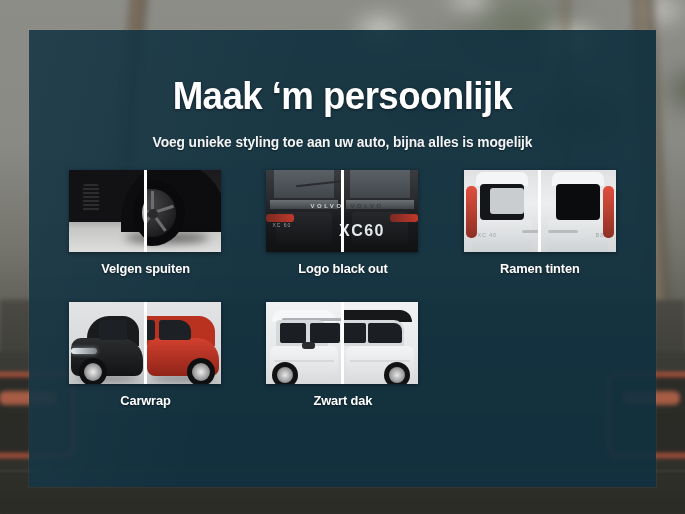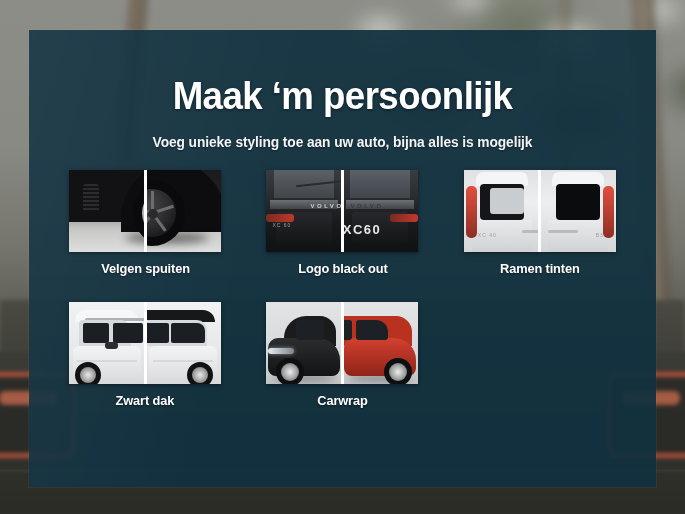--- a/index.html
+++ b/index.html
@@ -145,7 +145,7 @@
   .t-panel{position:absolute;left:10px;top:42px;right:10px;height:32px;background:linear-gradient(180deg,#26282b,#141517);border-radius:4px;}
   .t-word{position:absolute;top:33px;font-size:6px;letter-spacing:2.5px;color:#cdd2d6;font-weight:bold;}
   .t-word.blk{color:#3a3c3e;}
-  .t-model{position:absolute;left:0;right:0;top:52px;text-align:center;font-size:13px;letter-spacing:1.5px;color:#e4e8eb;font-weight:bold;padding-left:39px;}
+  .t-model{position:absolute;left:0;right:0;top:52px;text-align:center;font-size:16px;letter-spacing:1.5px;color:#e4e8eb;font-weight:bold;padding-left:39px;}
   .t-light{position:absolute;top:44px;width:28px;height:8px;background:linear-gradient(90deg,#7a2a22,#c0392b);border-radius:3px;}
   .t-light.l{left:0;}
   .t-light.r{right:0;}

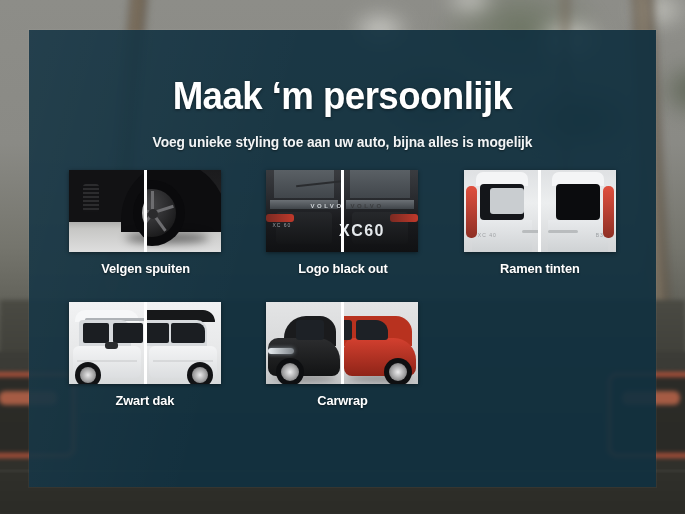--- a/index.html
+++ b/index.html
@@ -321,6 +321,35 @@
       <div class="tile">
         <div class="thumb">
           <div class="half l">
+            <div class="c-bg"></div>
+              <div class="c-shadow"></div>
+            <div class="c-cabin k"></div>
+              <div class="c-body k"></div>
+            <div class="c-glass a"></div>
+            <div class="c-lamp"></div>
+              <div class="c-wheel f">
+                <i></i>
+              </div>
+          </div>
+          <div class="half r">
+            <div class="c-bg"></div>
+              <div class="c-shadow"></div>
+            <div class="c-cabin rd" style="left:-40px"></div>
+              <div class="c-body rd"></div>
+            <div class="c-glass a" style="left:-18px"></div>
+              <div class="c-glass b" style="left:14px"></div>
+            <div class="c-wheel r">
+                <i></i>
+              </div>
+          </div>
+          <div class="divider"></div>
+        </div>
+        <div class="tile-label">Carwrap</div>
+      </div>
+
+      <div class="tile">
+        <div class="thumb">
+          <div class="half l">
             <div class="z-bg"></div>
               <div class="z-roof"></div>
               <div class="z-rail"></div>
@@ -351,35 +380,6 @@
         <div class="tile-label">Zwart dak</div>
       </div>
 
-      <div class="tile">
-        <div class="thumb">
-          <div class="half l">
-            <div class="c-bg"></div>
-              <div class="c-shadow"></div>
-            <div class="c-cabin k"></div>
-              <div class="c-body k"></div>
-            <div class="c-glass a"></div>
-            <div class="c-lamp"></div>
-              <div class="c-wheel f">
-                <i></i>
-              </div>
-          </div>
-          <div class="half r">
-            <div class="c-bg"></div>
-              <div class="c-shadow"></div>
-            <div class="c-cabin rd" style="left:-40px"></div>
-              <div class="c-body rd"></div>
-            <div class="c-glass a" style="left:-18px"></div>
-              <div class="c-glass b" style="left:14px"></div>
-            <div class="c-wheel r">
-                <i></i>
-              </div>
-          </div>
-          <div class="divider"></div>
-        </div>
-        <div class="tile-label">Carwrap</div>
-      </div>
-
     </div>
   </div>
 </div>

